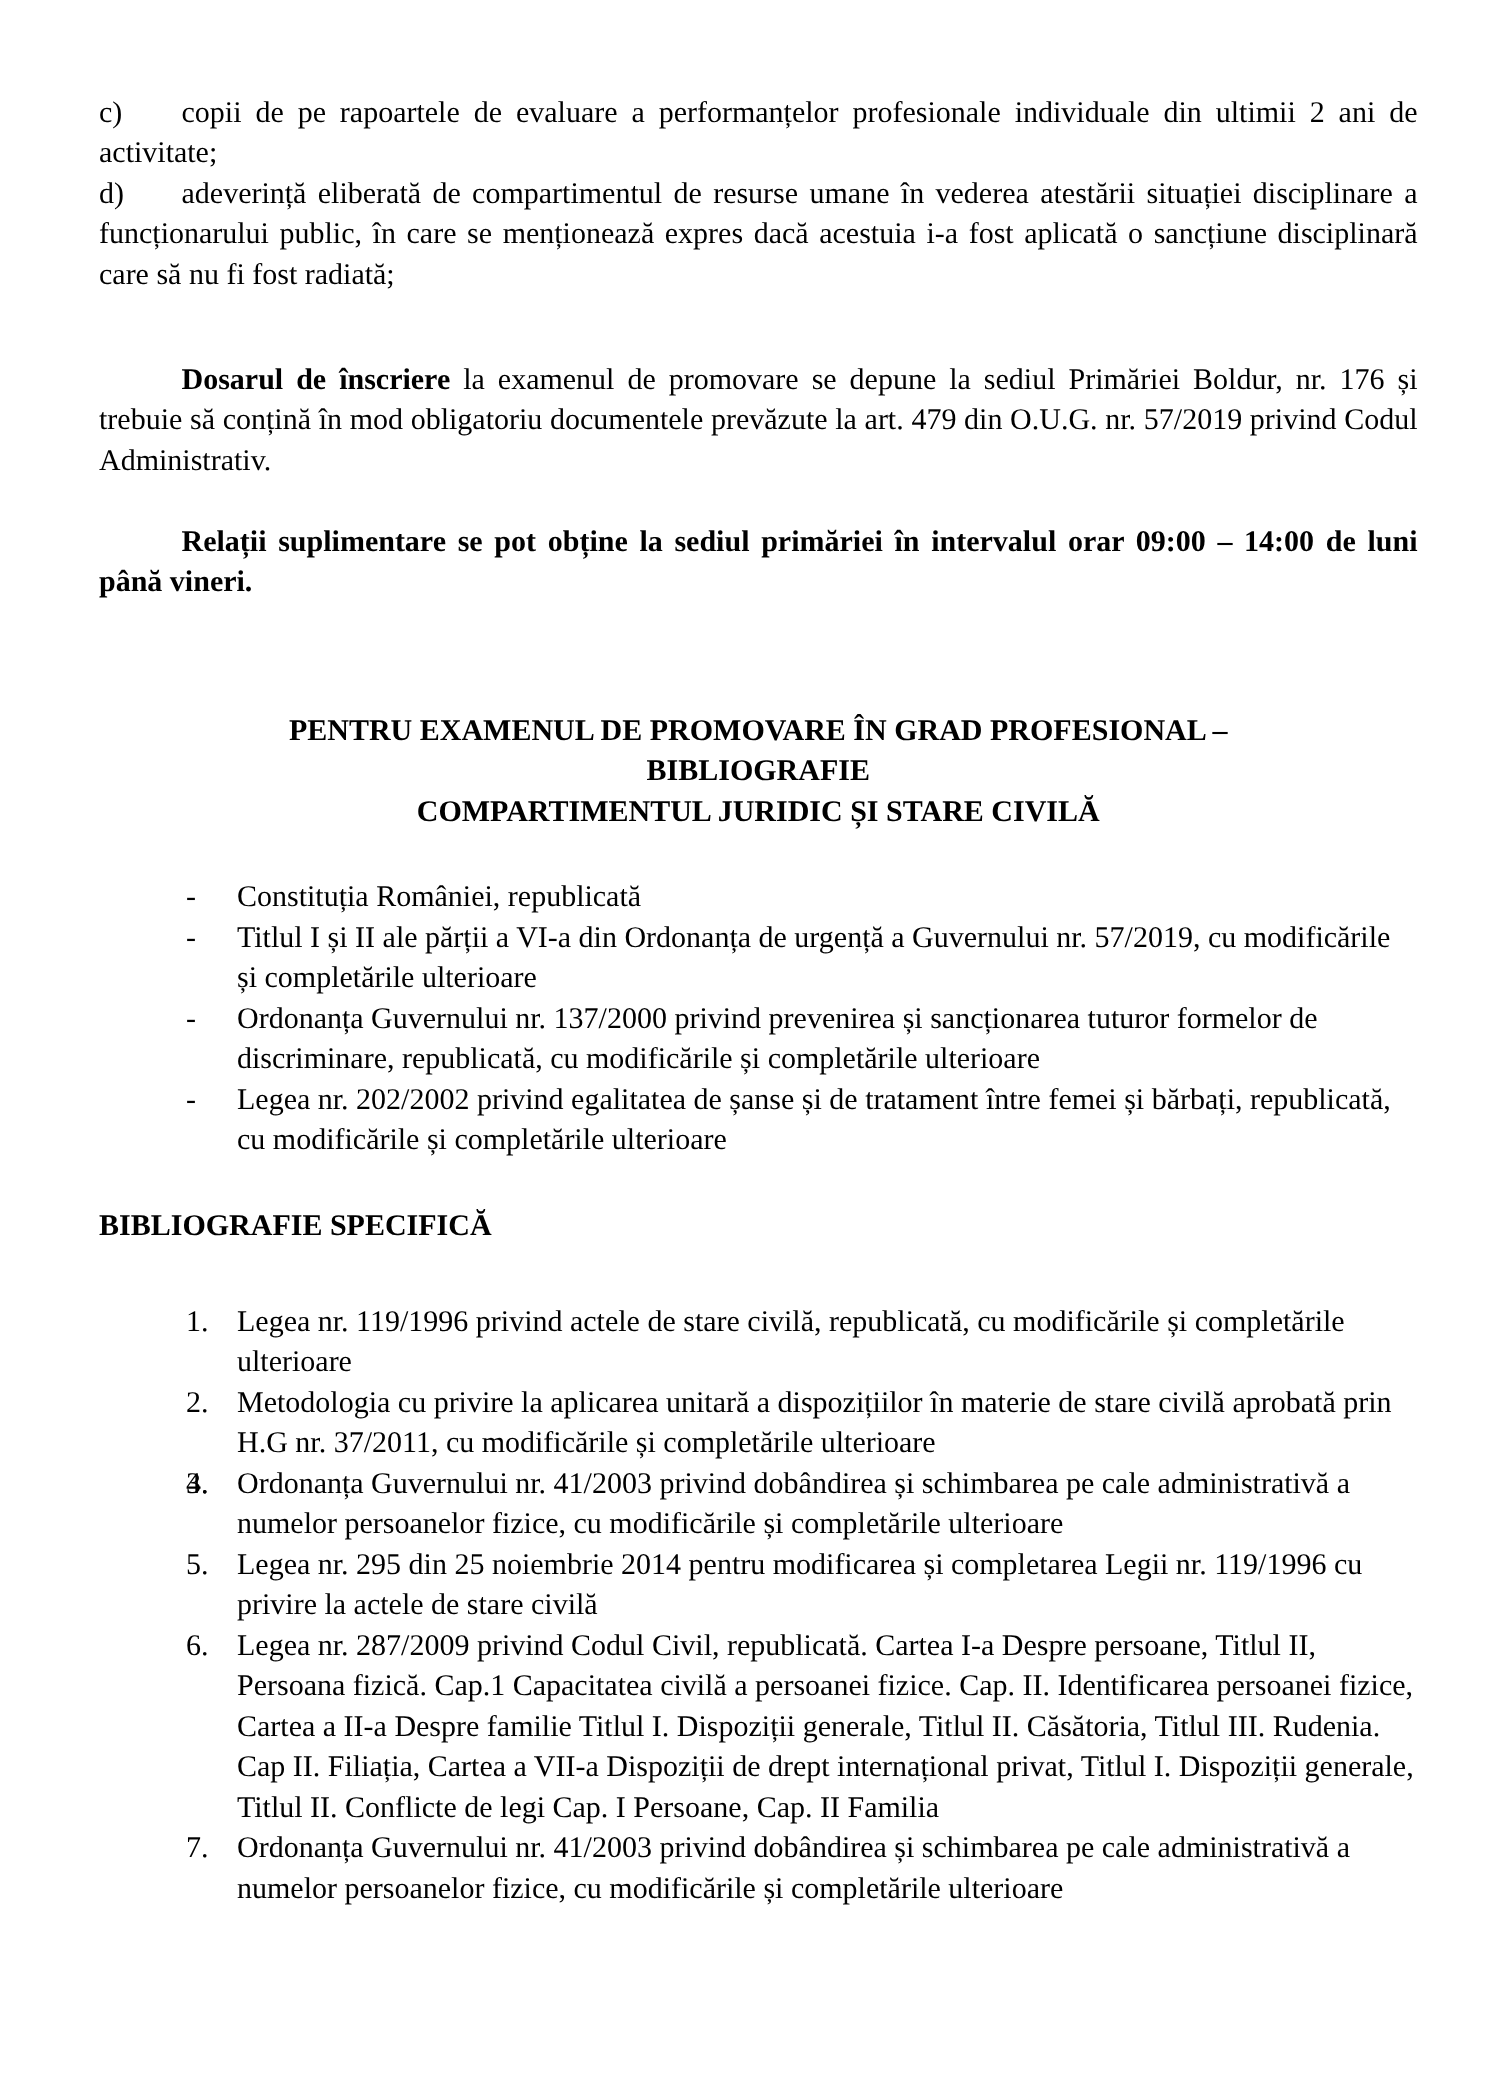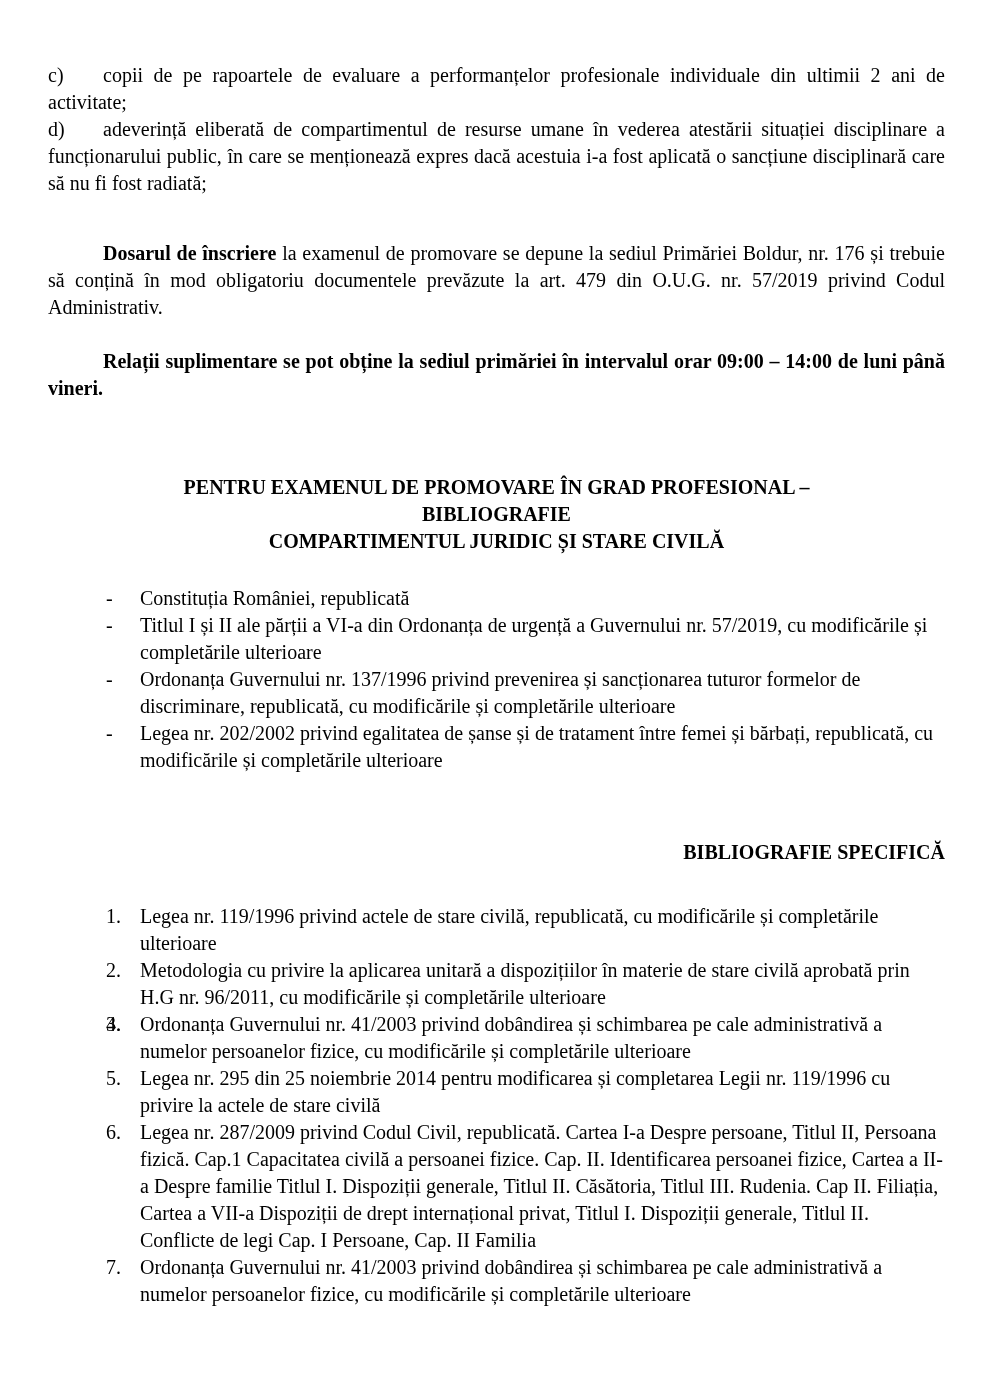--- a/index.html
+++ b/index.html
@@ -19,7 +19,7 @@
     line-height: 27px;
     overflow: hidden;
     box-sizing: border-box;
-    padding: 62px 45px 0 48px;
+    padding: 62px 45px 0 66px;
   }
   p { margin: 0; }
 

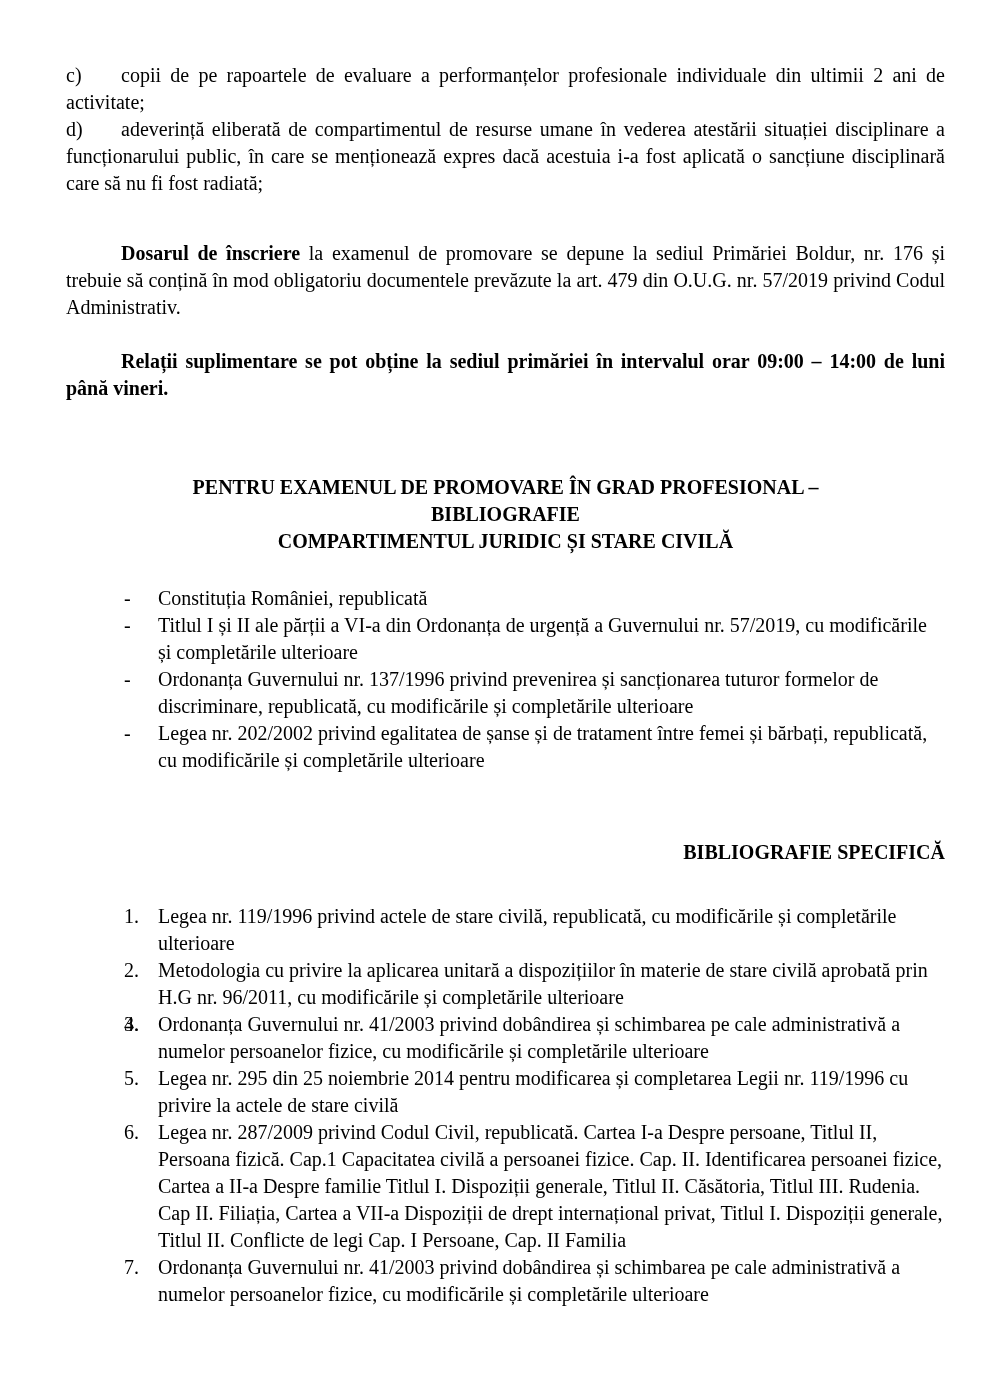--- a/index.html
+++ b/index.html
@@ -102,7 +102,7 @@
     </div>
     <div class="li">
       <span class="marker">-</span>
-      <span>Ordonanța Guvernului nr. 137/1996 privind prevenirea și sancționarea tuturor formelor de discriminare, republicată, cu modificările și completările ulterioare</span>
+      <span>Ordonanța Guvernului nr. 137/2000 privind prevenirea și sancționarea tuturor formelor de discriminare, republicată, cu modificările și completările ulterioare</span>
     </div>
     <div class="li">
       <span class="marker">-</span>

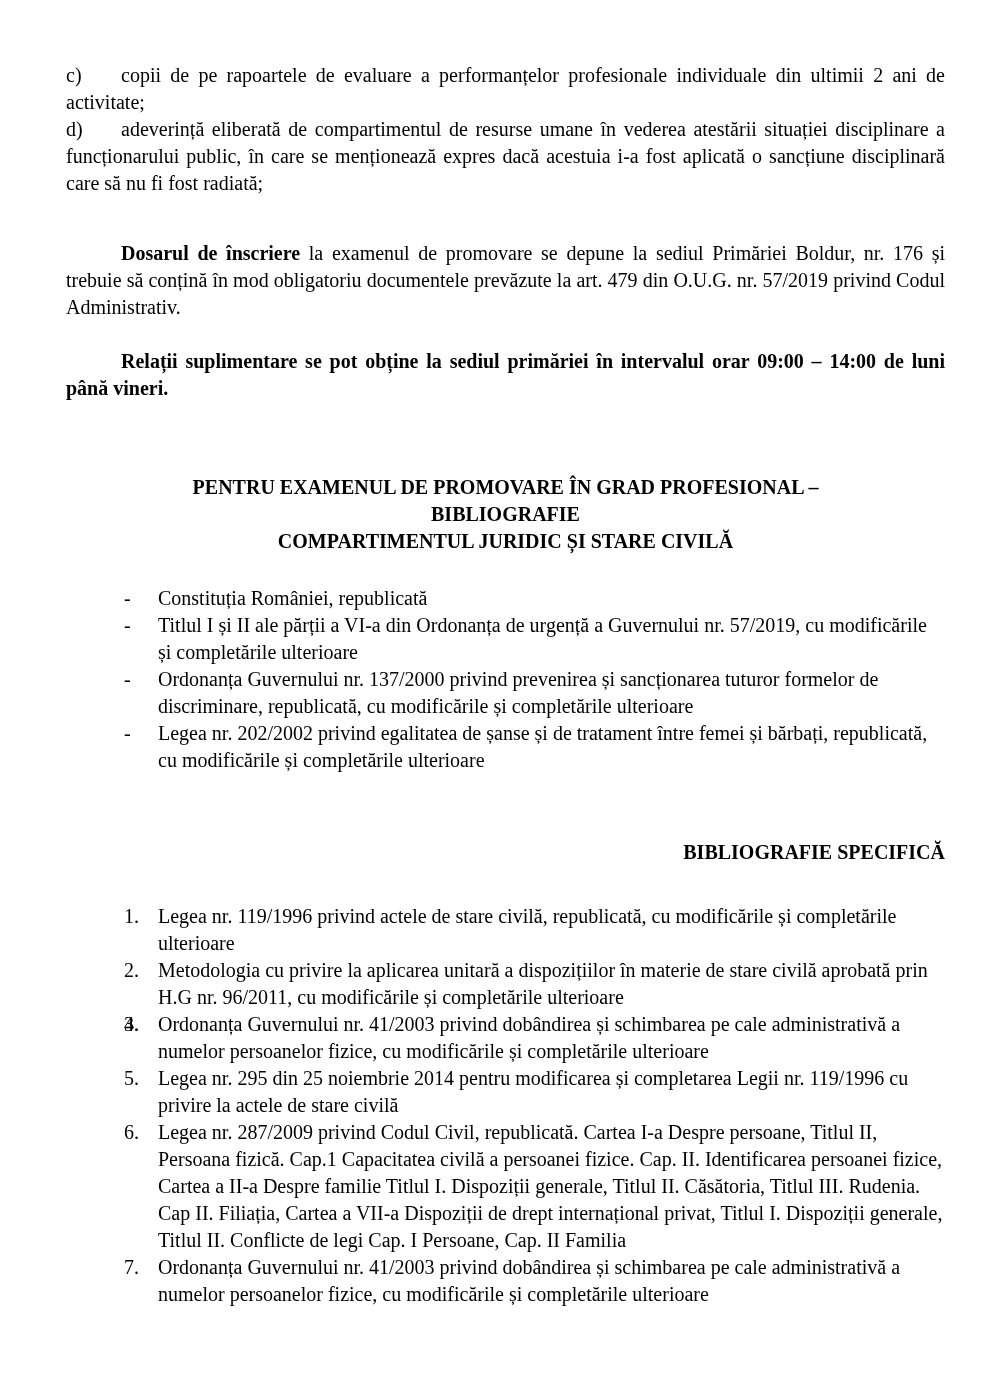--- a/index.html
+++ b/index.html
@@ -53,8 +53,8 @@
     font-weight: bold;
   }
   .specific-title {
-    margin-top: 65px;
-    text-align: right;
+    margin-top: 30px;
+    text-align: left;
     font-weight: bold;
   }
 

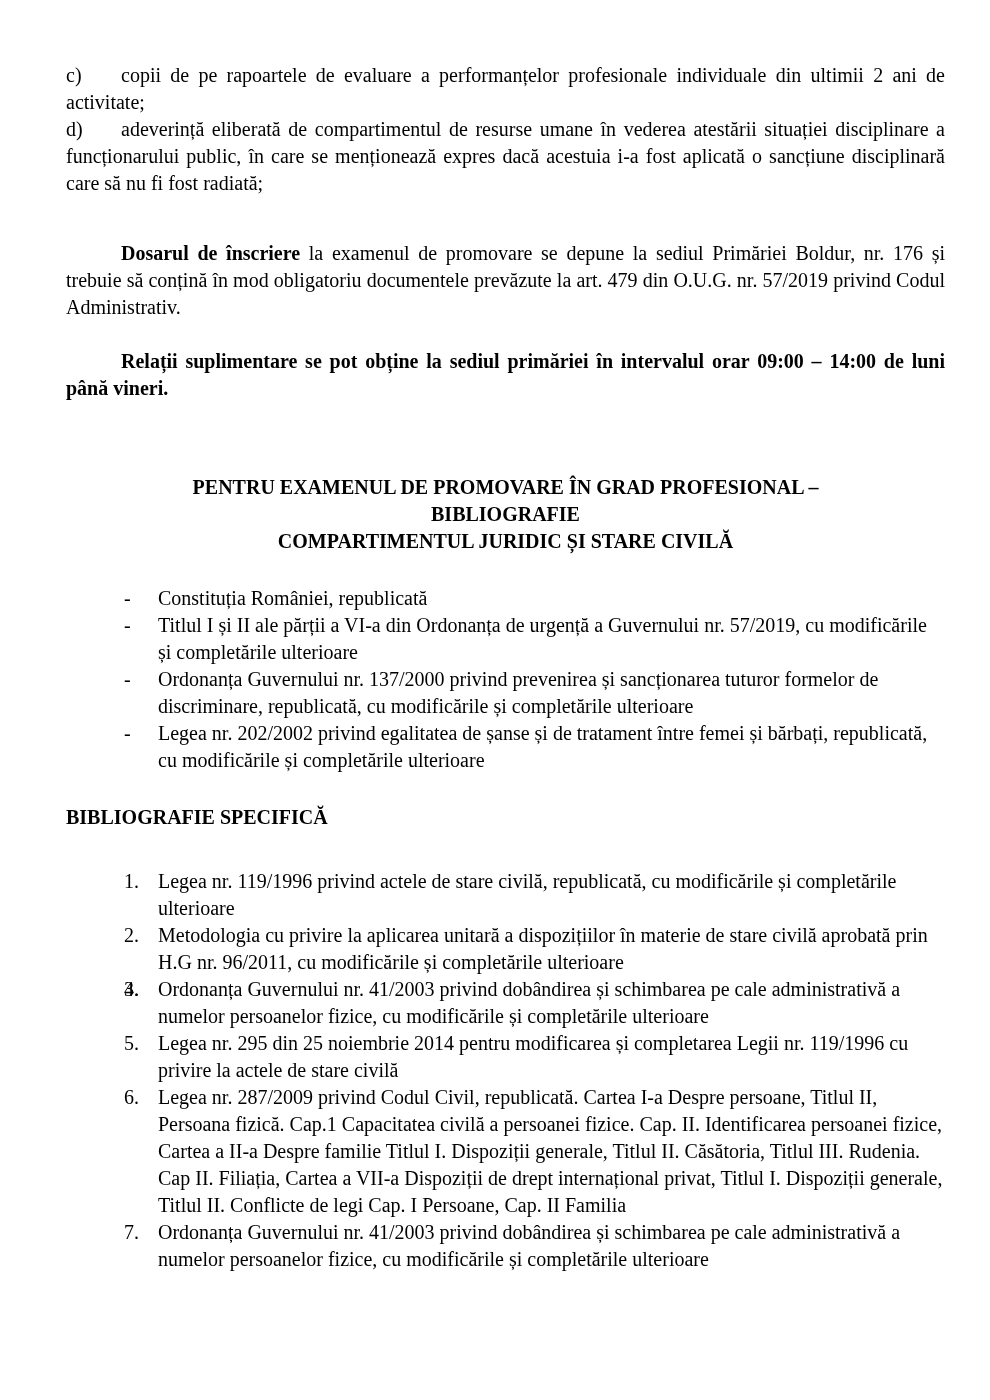--- a/index.html
+++ b/index.html
@@ -119,7 +119,7 @@
     </div>
     <div class="li">
       <span class="marker">2.</span>
-      <span>Metodologia cu privire la aplicarea unitară a dispozițiilor în materie de stare civilă aprobată prin H.G nr. 96/2011, cu modificările și completările ulterioare</span>
+      <span>Metodologia cu privire la aplicarea unitară a dispozițiilor în materie de stare civilă aprobată prin H.G nr. 37/2011, cu modificările și completările ulterioare</span>
     </div>
     <div class="li">
       <span class="marker">3.</span>

